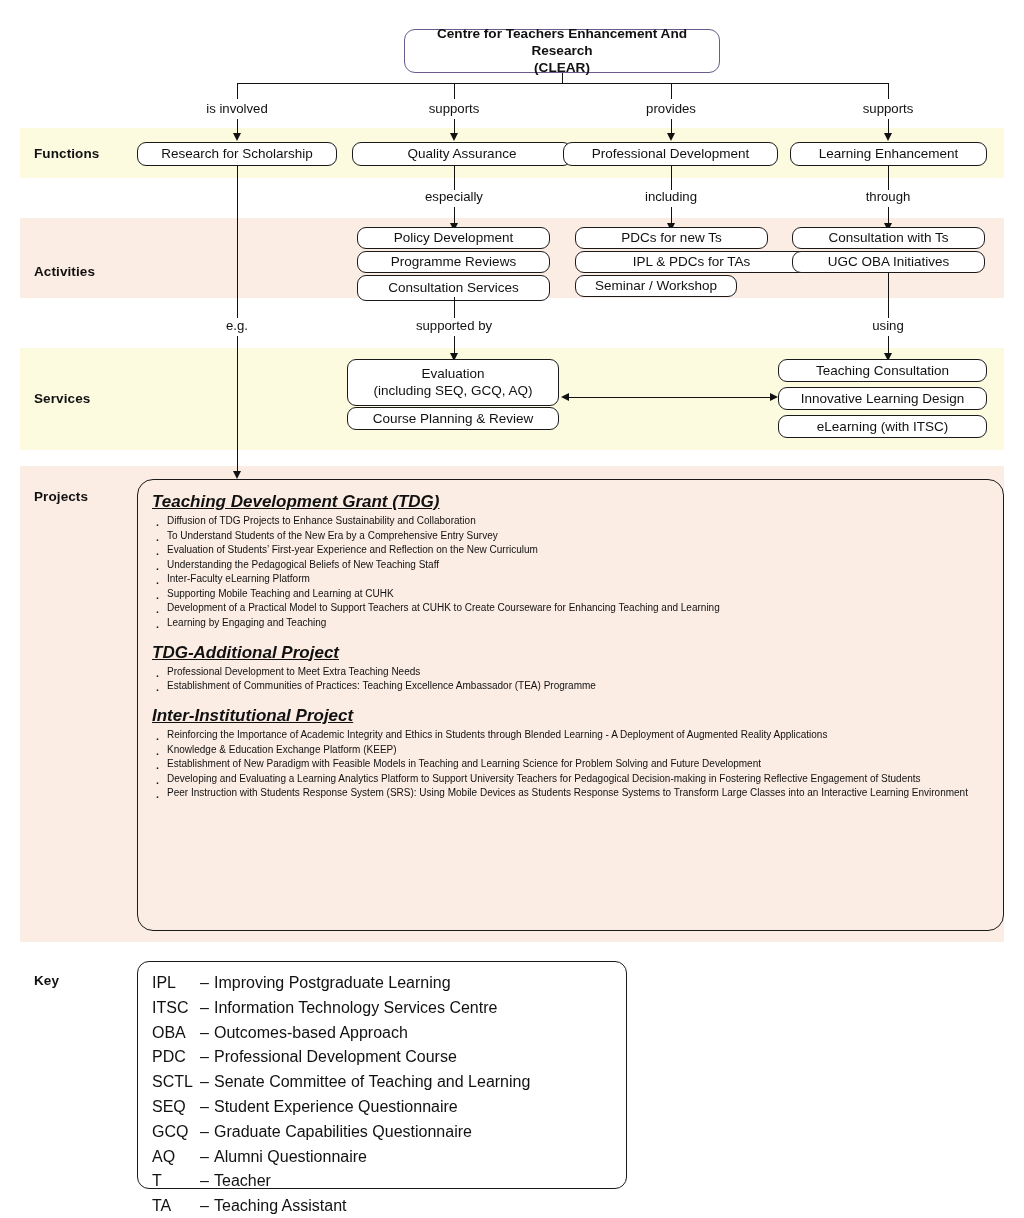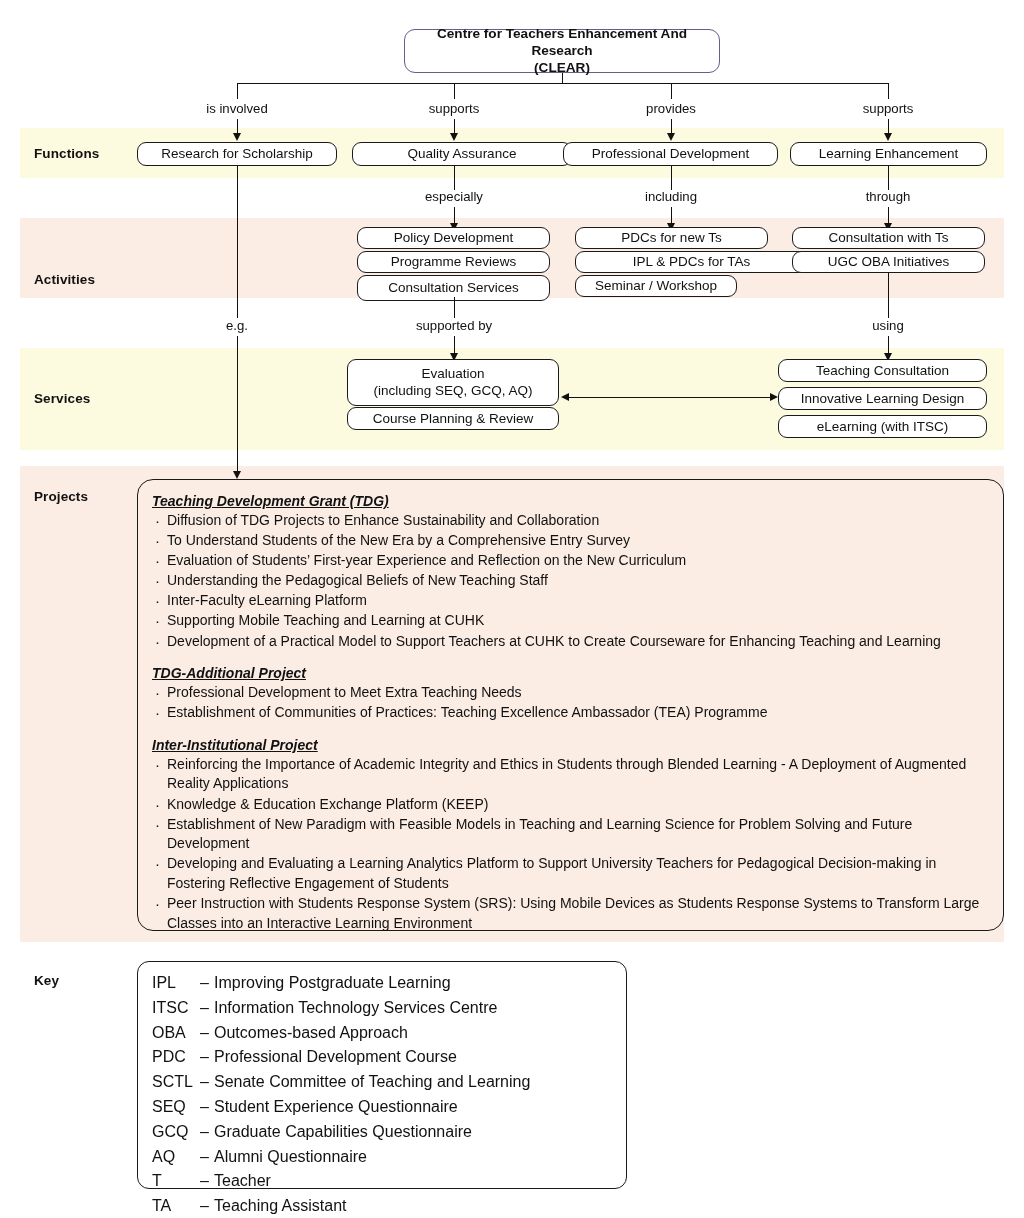--- a/index.html
+++ b/index.html
@@ -101,7 +101,7 @@
   <div class="band band-peach" style="top:466px;height:476px;"></div>
 
   <div class="band-label" style="left:34px;top:146px;">Functions</div>
-  <div class="band-label" style="left:34px;top:272px;">Activities</div>
+  <div class="band-label" style="left:34px;top:264px;">Activities</div>
   <div class="band-label" style="left:34px;top:391px;">Services</div>
   <div class="band-label" style="left:34px;top:489px;">Projects</div>
   <div class="band-label" style="left:34px;top:973px;">Key</div>

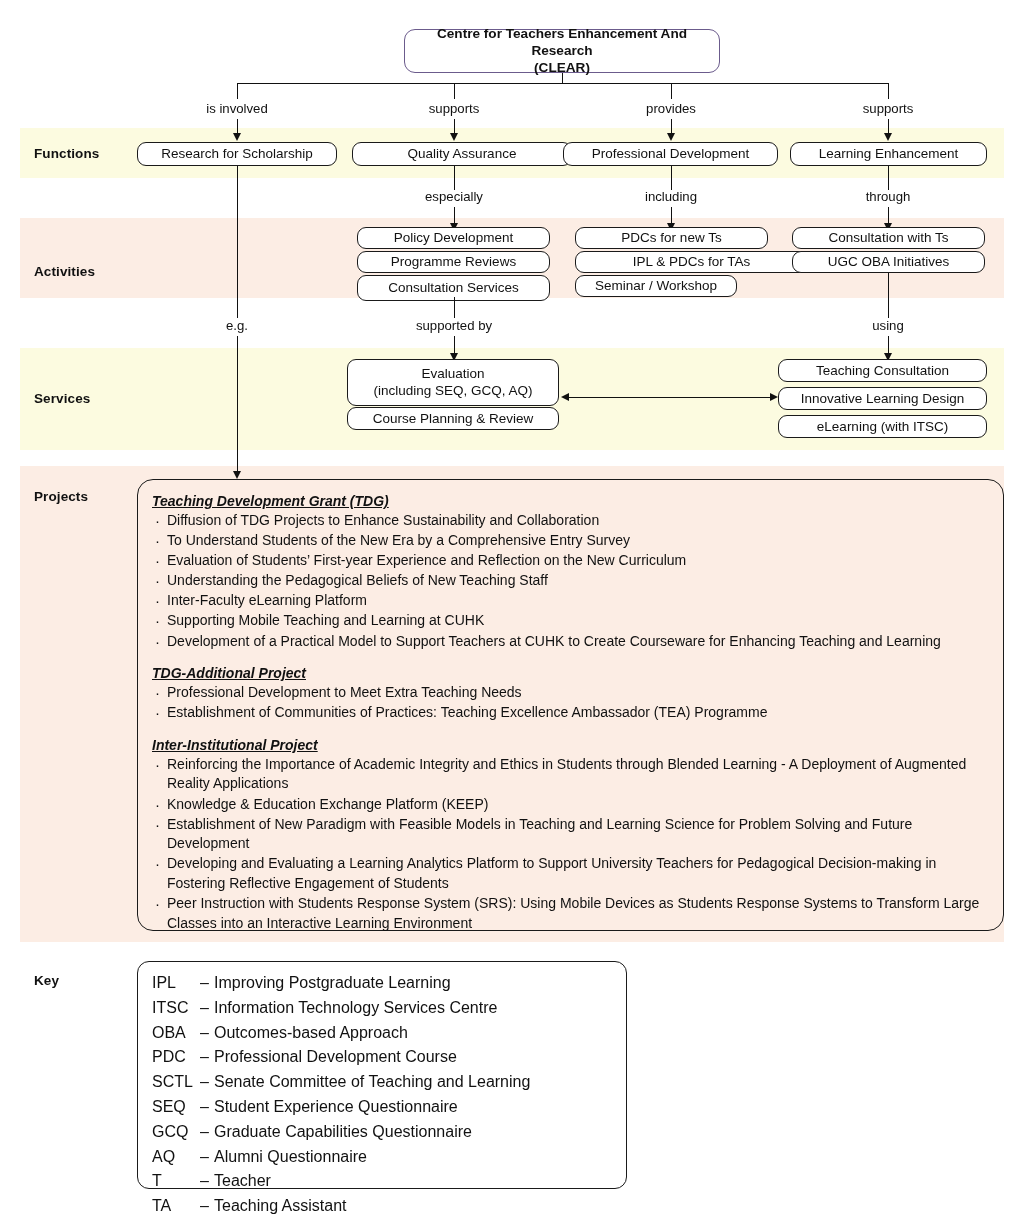--- a/index.html
+++ b/index.html
@@ -65,7 +65,7 @@
     padding:12px 18px 10px 14px;
   }
   .proj-head{
-    font-weight:bold;font-style:italic;font-size:14px;
+    font-weight:bold;font-style:italic;font-size:17px;
     text-decoration:underline;margin:0 0 2px 0;display:inline-block;
   }
   .proj-group{margin-bottom:13px;}

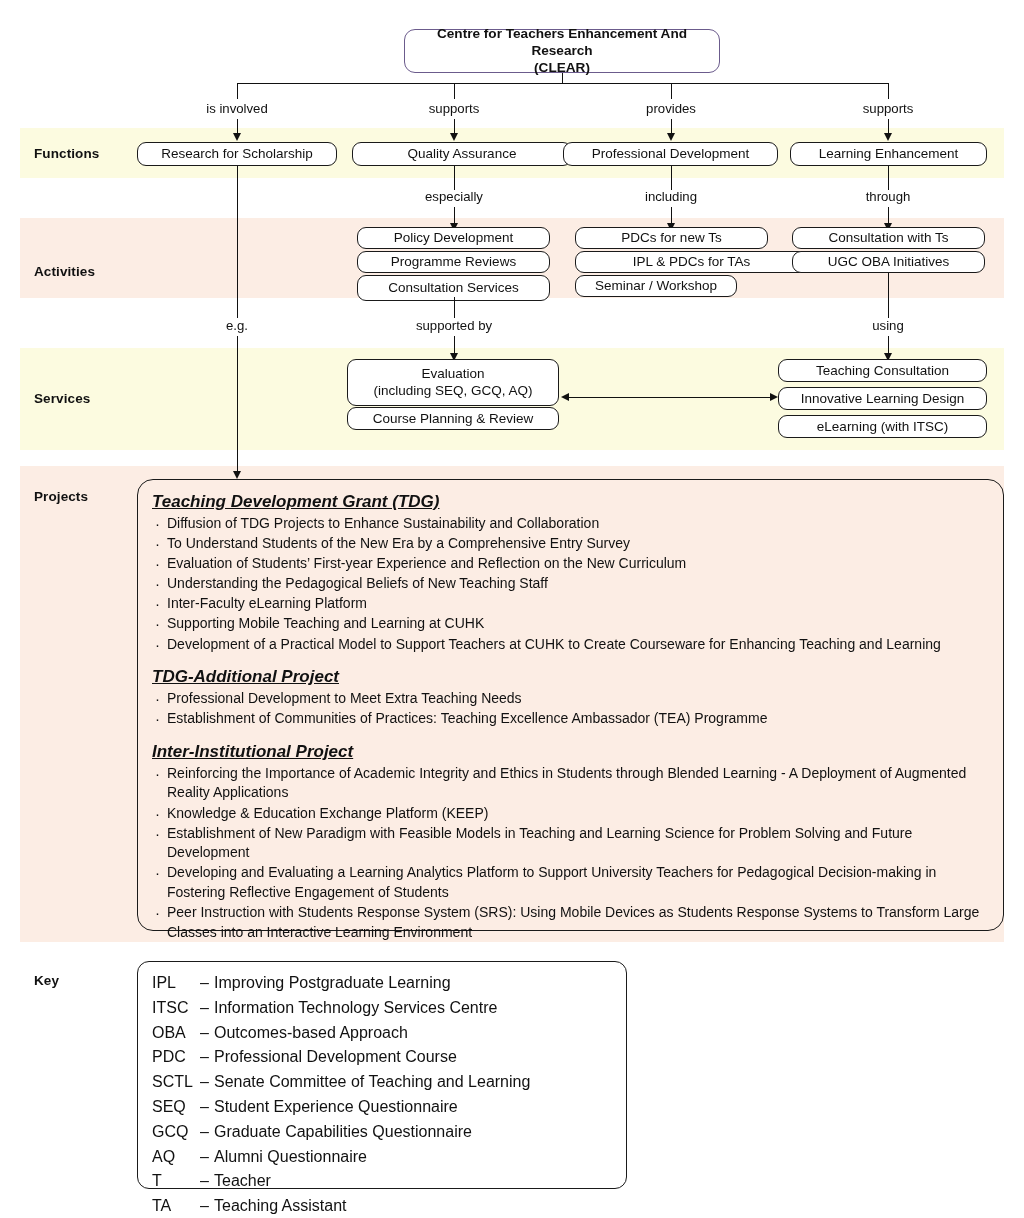--- a/index.html
+++ b/index.html
@@ -72,7 +72,7 @@
   .proj-group:last-child{margin-bottom:12px;}
   .proj-list{list-style:none;margin:0;padding:0;}
   .proj-list li{
-    font-size:14px;line-height:1.40;position:relative;
+    font-size:10px;line-height:1.40;position:relative;
     padding-left:15px;margin:0 0 .5px 0;
   }
   .proj-list li:before{

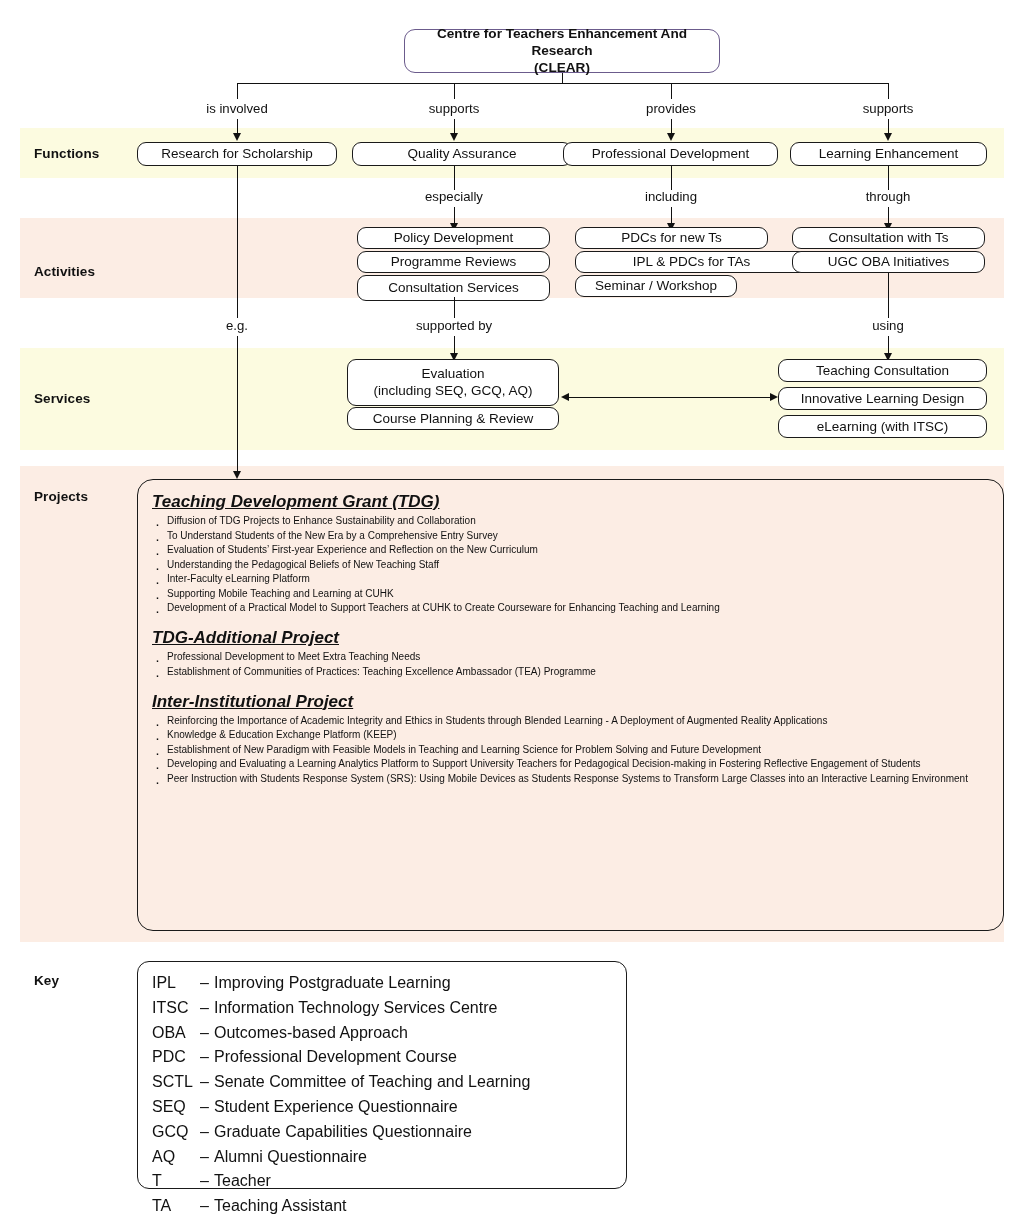--- a/index.html
+++ b/index.html
@@ -210,6 +210,7 @@
         <li>Inter-Faculty eLearning Platform</li>
         <li>Supporting Mobile Teaching and Learning at CUHK</li>
         <li>Development of a Practical Model to Support Teachers at CUHK to Create Courseware for Enhancing Teaching and Learning</li>
+        <li>Learning by Engaging and Teaching</li>
       </ul>
     </div>
 

